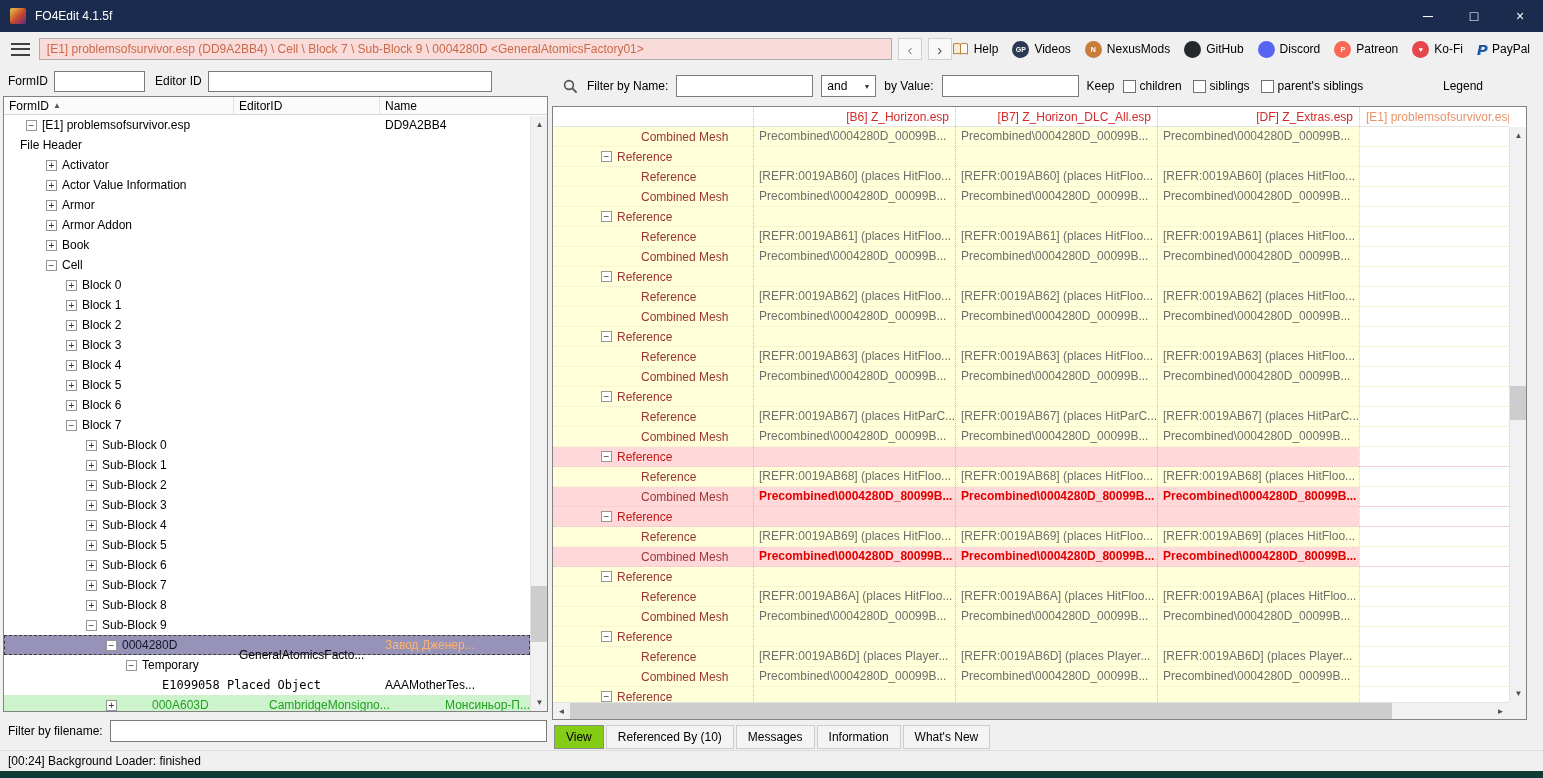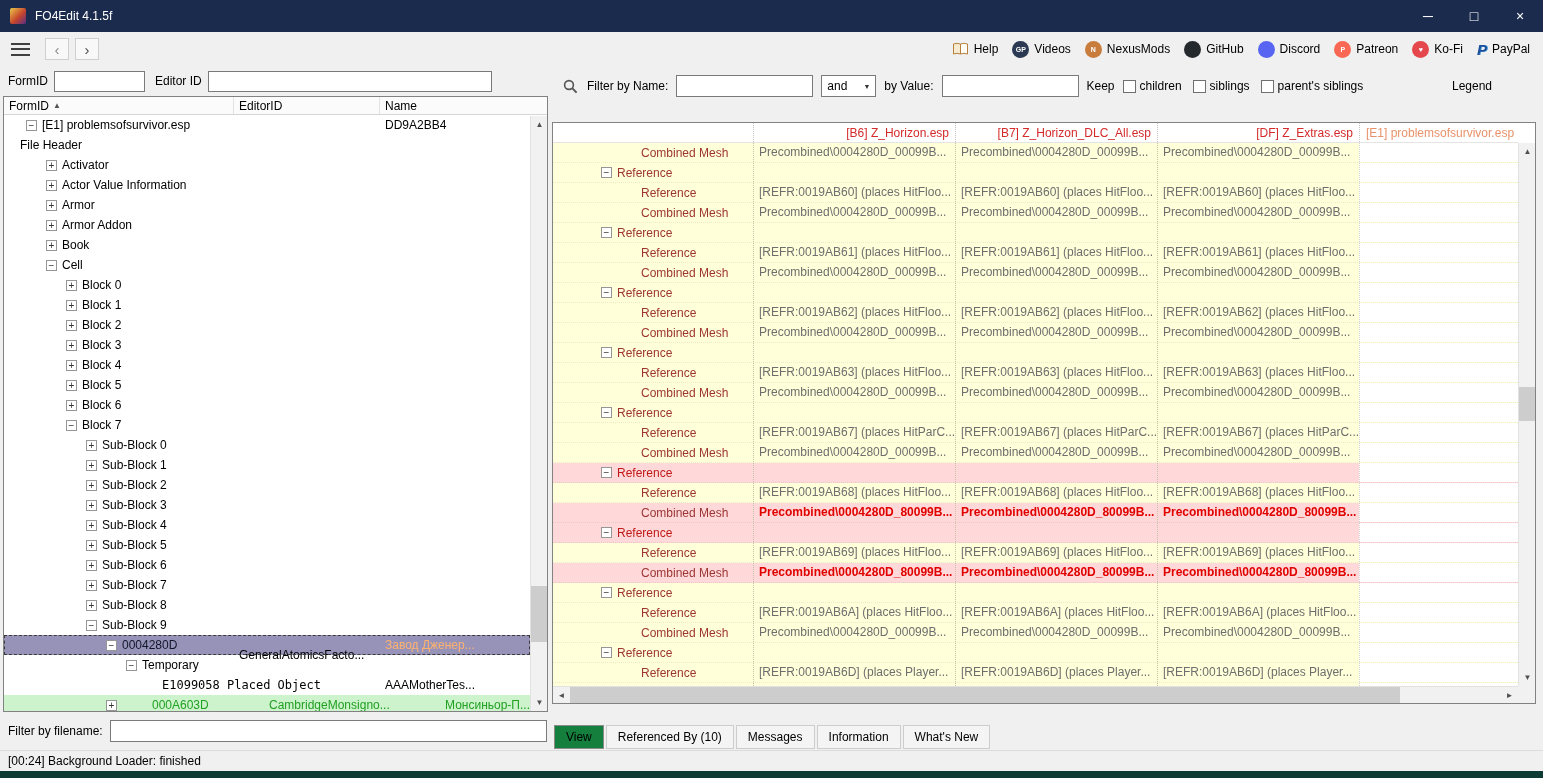--- a/index.html
+++ b/index.html
@@ -154,6 +154,7 @@
         <span></span>
         <span></span>
       </div>
+    <input class="breadcrumb" readonly="" value="[E1] problemsofsurvivor.esp (DD9A2BB4) \ Cell \ Block 7 \ Sub-Block 9 \ 0004280D &lt;GeneralAtomicsFactory01&gt;" style="">
     <div class="navbtn">
         <span>‹</span>
       </div>

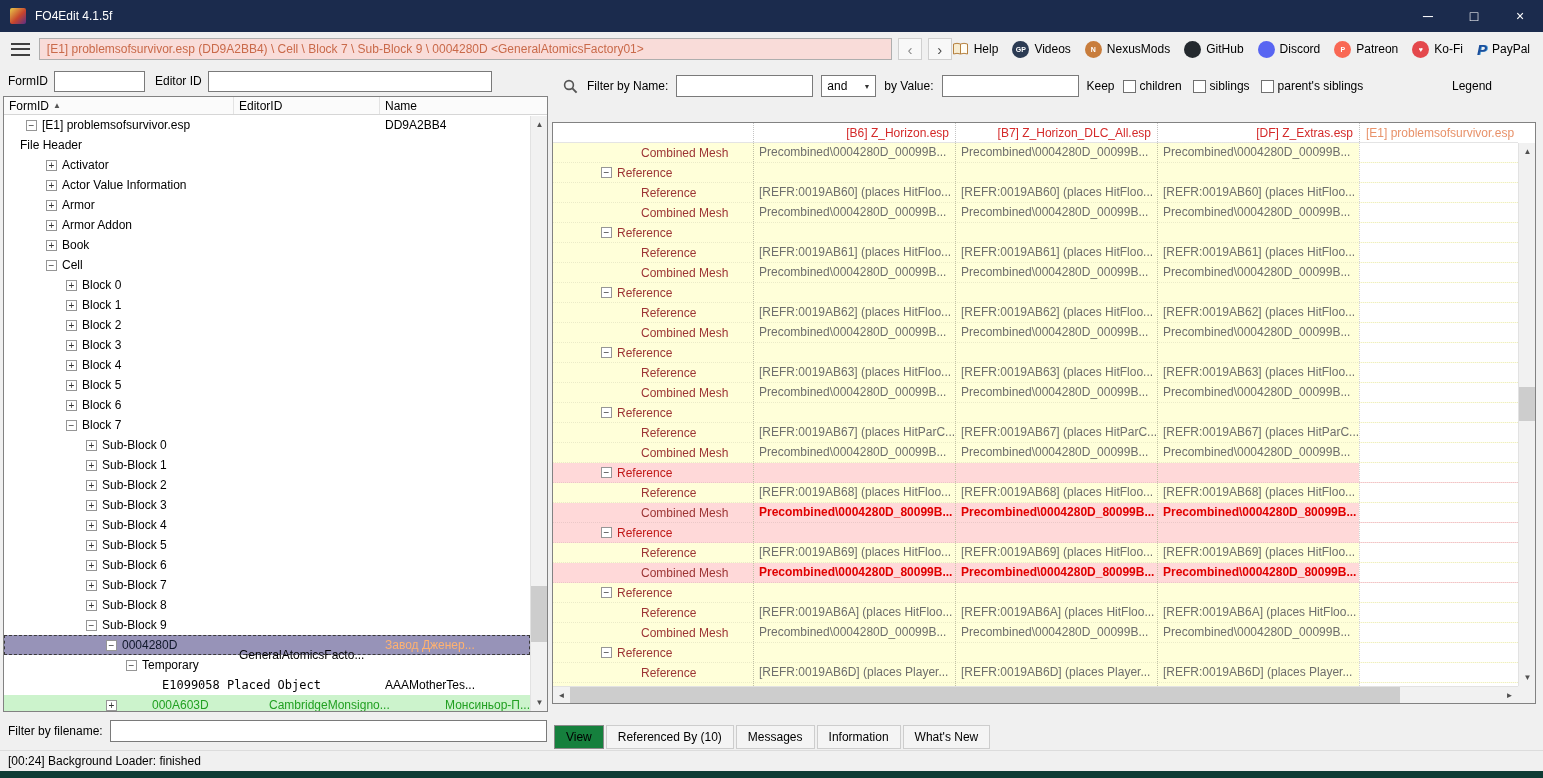--- a/index.html
+++ b/index.html
@@ -34,7 +34,7 @@
   
   .main { flex:1; display:flex; min-height:0; }
   .left-col { flex:0 0 504px; display:flex; flex-direction:column; padding:0 4px 0 3px; min-height:0; }
-  .right-col { flex:1; display:flex; flex-direction:column; min-width:0; padding-right:7px;gap:16px; }
+  .right-col { flex:1; display:flex; flex-direction:column; min-width:0; padding-right:16px; }
 
   
   .id-row { flex:0 0 30px; display:flex; align-items:center; padding-left:5px; }

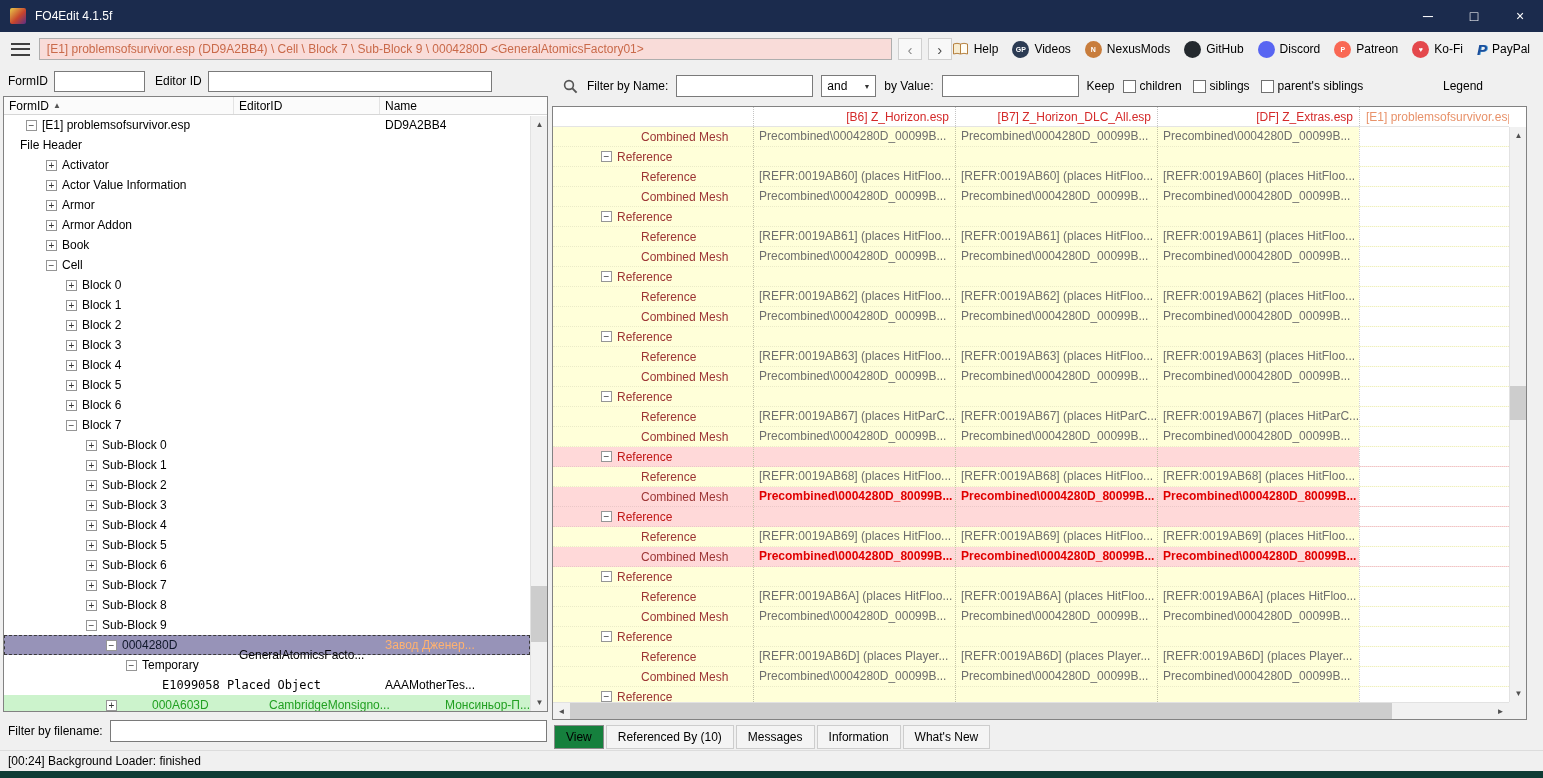--- a/index.html
+++ b/index.html
@@ -121,7 +121,7 @@
   
   .tabs { flex:0 0 30px; display:flex; align-items:center; gap:2px; padding:4px 0 0 2px; }
   .tab { padding:4px 11px; border:1px solid #cdcdcd; background:#f4f4f4; cursor:pointer; white-space:nowrap; }
-  .tab.active { background:#15803d; border-color:#8a8a8a; }
+  .tab.active { background:#84cc16; border-color:#8a8a8a; }
 
   
   .statusbar { flex:0 0 21px; background:#f0f0f0; border-top:1px solid #dcdcdc; display:flex; align-items:center; padding-left:8px; }

